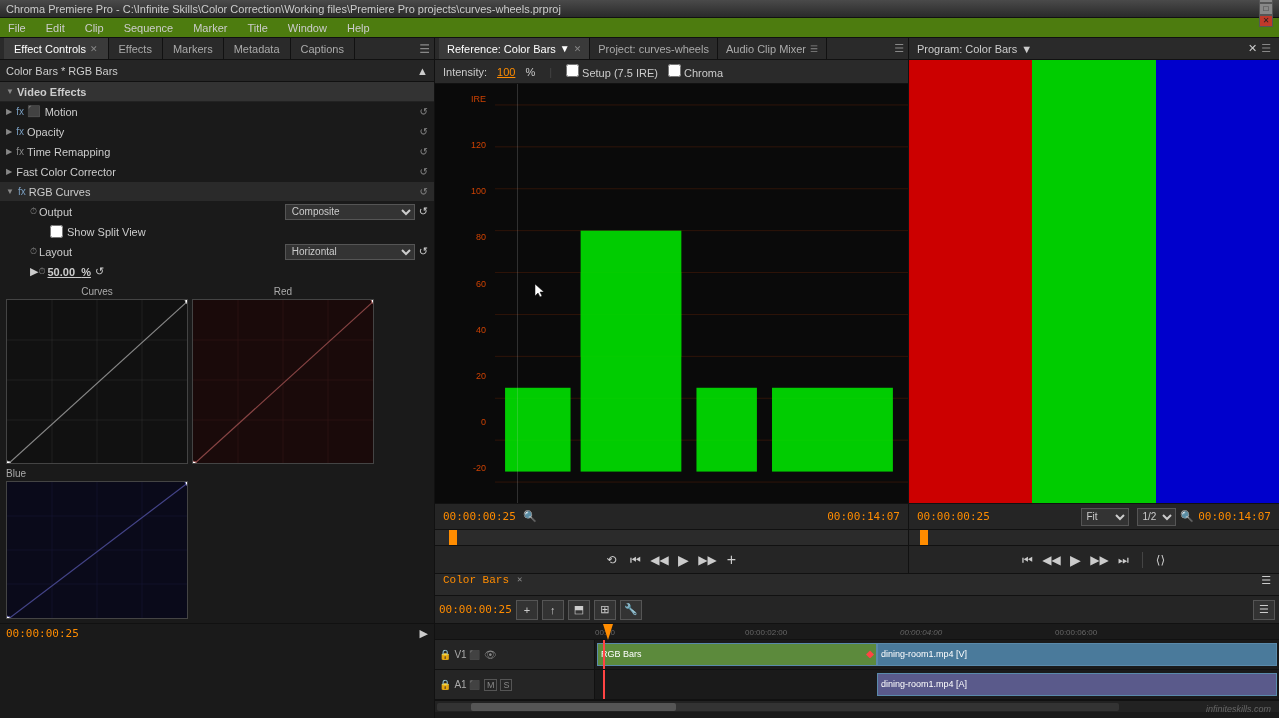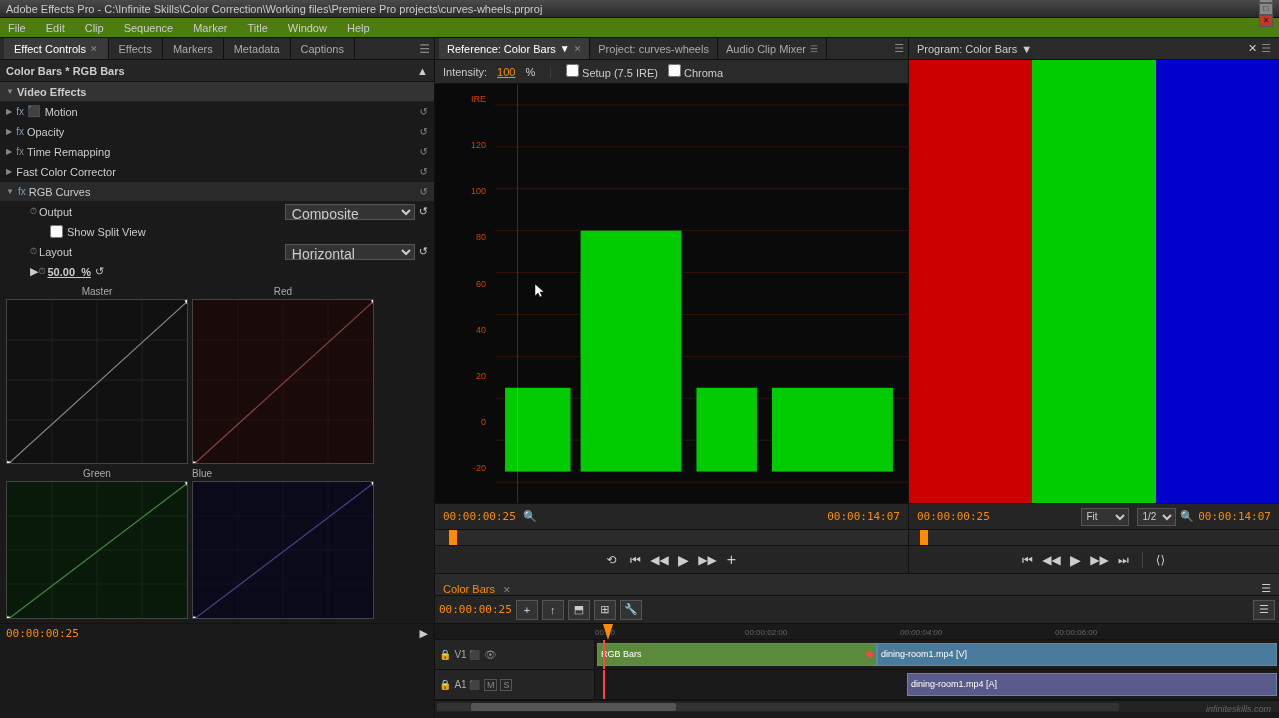--- a/index.html
+++ b/index.html
@@ -480,7 +480,7 @@
 <body>
 
 <div id="title-bar">
-  <span id="title-text">Adobe Effects Pro - C:\Infinite Skills\Color Correction\Working files\Premiere Pro projects\curves-wheels.prproj</span>
+  <span id="title-text">Chroma Premiere Pro - C:\Infinite Skills\Color Correction\Working files\Premiere Pro projects\curves-wheels.prproj</span>
   <div id="title-controls">
     <div class="title-btn min">–</div>
     <div class="title-btn max">□</div>

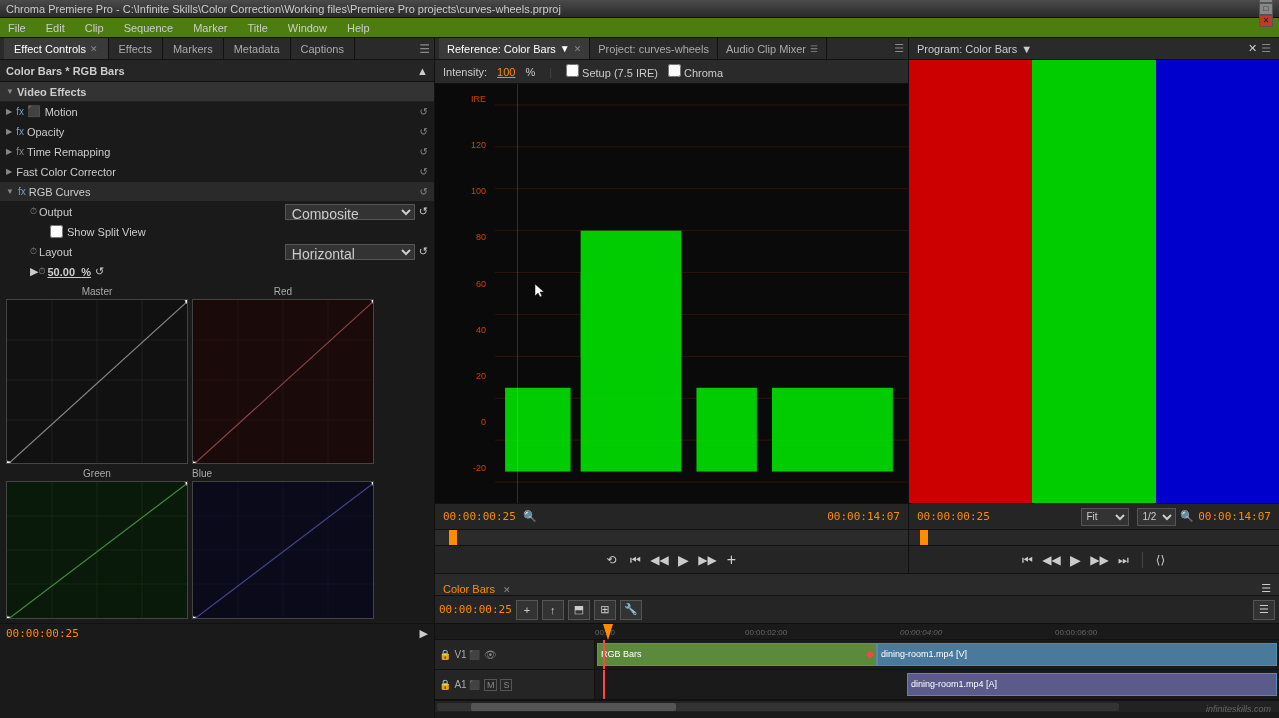--- a/index.html
+++ b/index.html
@@ -102,7 +102,6 @@
       border-bottom: 1px solid #111;
       font-size: 11px;
       color: #ccc;
-      font-weight: bold;
     }
 
     .section-header {

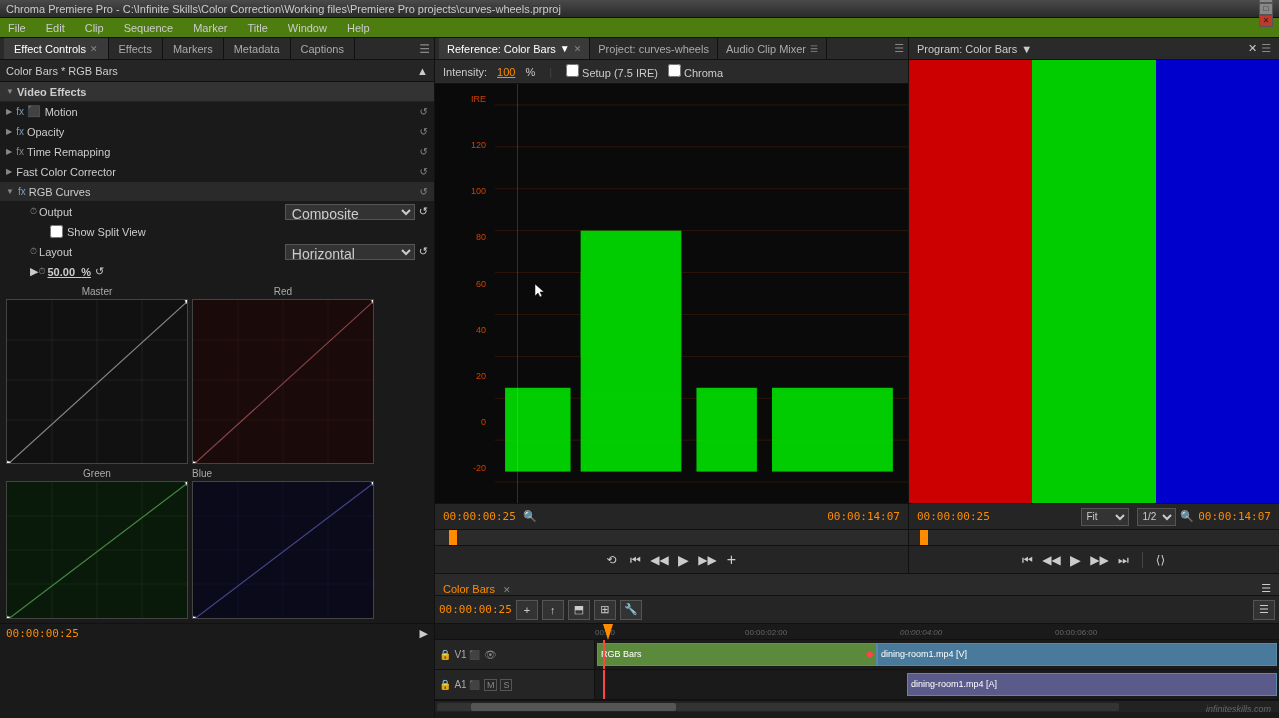--- a/index.html
+++ b/index.html
@@ -321,7 +321,7 @@
       background: #333;
       border: 1px solid #555;
       color: #ccc;
-      font-size: 14px;
+      font-size: 10px;
       height: 16px;
       padding: 0 2px;
       width: 130px;

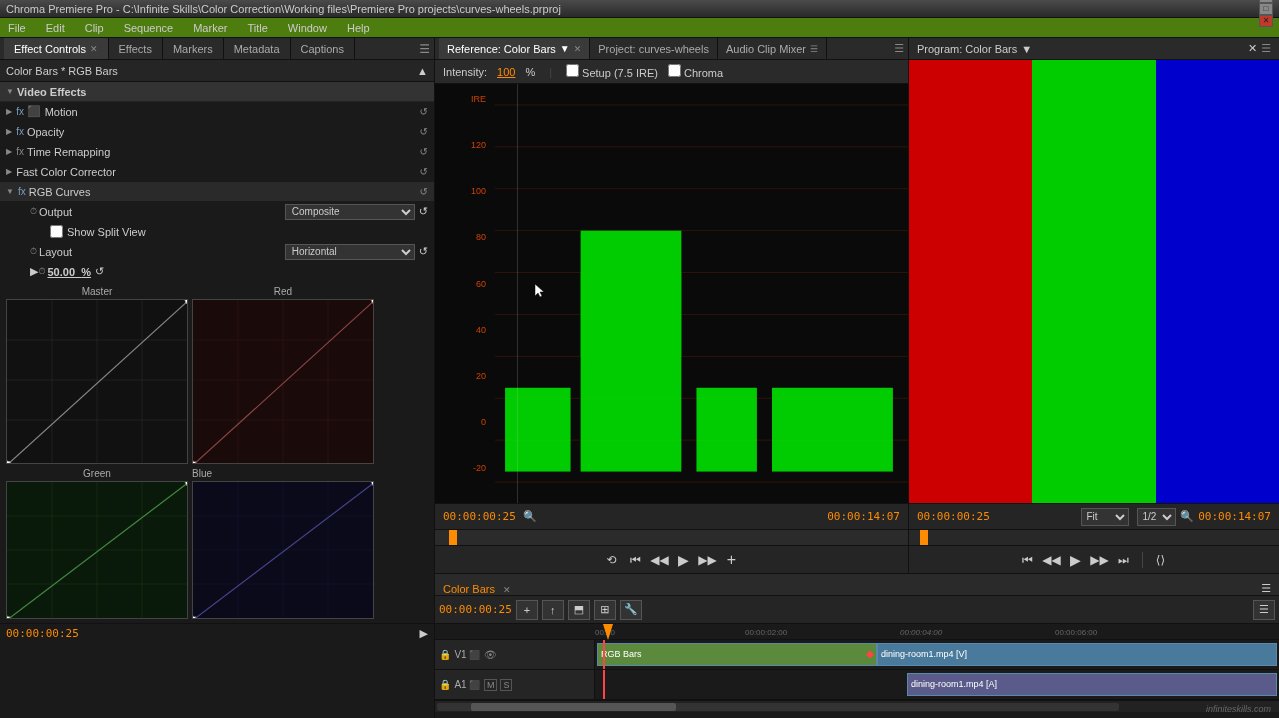--- a/index.html
+++ b/index.html
@@ -606,7 +606,7 @@
 
         <div style="display:flex; gap:4px; margin-bottom:4px;">
           <div>
-            <div style="font-size:10px; color:#aaa; text-align:center; margin-bottom:2px;">Master</div>
+            <div style="font-size:10px; color:#aaa; text-align:center; margin-bottom:2px;">Curves</div>
             <svg class="curve-svg" width="182" height="165">
 
               <line x1="0" y1="40" x2="182" y2="40" stroke="#333" stroke-width="0.5"></line>

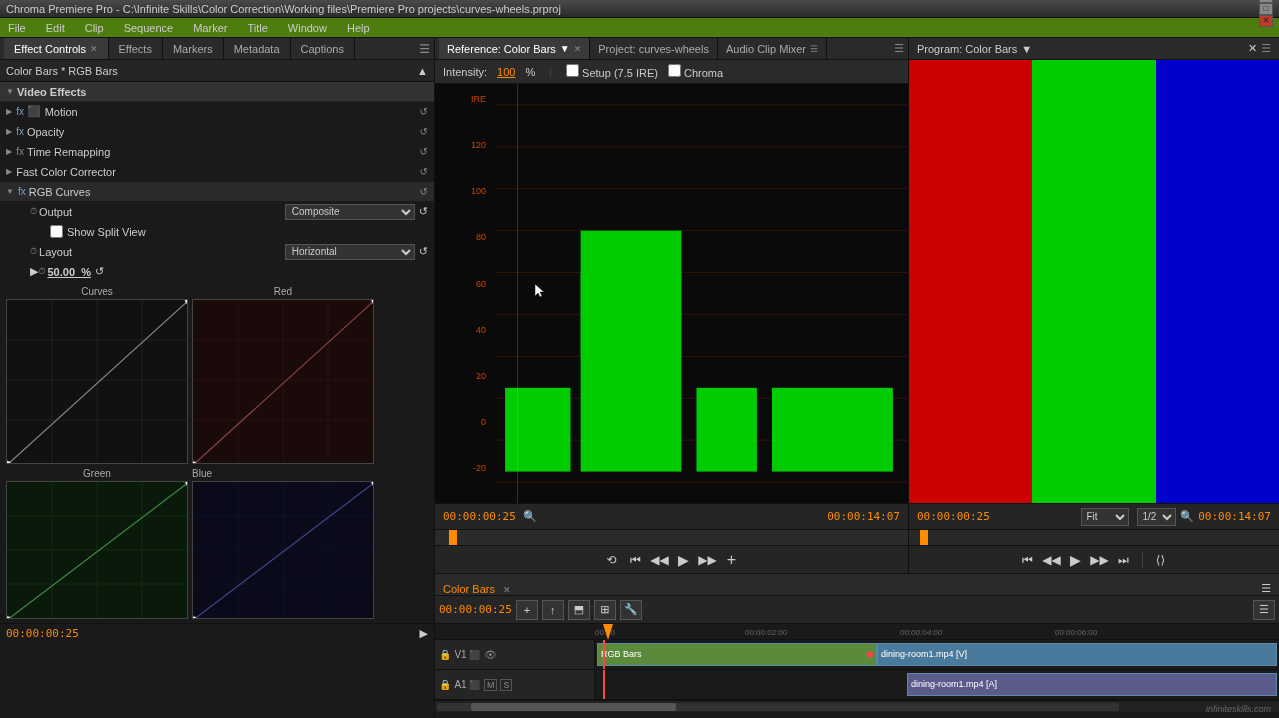--- a/index.html
+++ b/index.html
@@ -640,20 +640,6 @@
 
         <div style="display:flex; gap:4px;">
           <div>
-            <div style="font-size:10px; color:#aaa; text-align:center; margin-bottom:2px;">Green</div>
-            <svg class="curve-svg" width="182" height="138" style="background:#0a1a0a;">
-              <line x1="0" y1="34" x2="182" y2="34" stroke="#1a3a1a" stroke-width="0.5"></line>
-              <line x1="0" y1="68" x2="182" y2="68" stroke="#1a3a1a" stroke-width="0.5"></line>
-              <line x1="0" y1="102" x2="182" y2="102" stroke="#1a3a1a" stroke-width="0.5"></line>
-              <line x1="45" y1="0" x2="45" y2="138" stroke="#1a3a1a" stroke-width="0.5"></line>
-              <line x1="90" y1="0" x2="90" y2="138" stroke="#1a3a1a" stroke-width="0.5"></line>
-              <line x1="135" y1="0" x2="135" y2="138" stroke="#1a3a1a" stroke-width="0.5"></line>
-              <line x1="0" y1="138" x2="182" y2="0" stroke="#448844" stroke-width="1.2"></line>
-              <circle cx="182" cy="0" r="4" fill="#fff" stroke="#448844" stroke-width="1"></circle>
-              <circle cx="0" cy="138" r="4" fill="#fff" stroke="#448844" stroke-width="1"></circle>
-            </svg>
-          </div>
-          <div>
             <div style="font-size:10px; color:#aaa; margin-bottom:2px;">Blue</div>
             <svg class="curve-svg" width="182" height="138" style="background:#0a0a1a;">
               <line x1="0" y1="34" x2="182" y2="34" stroke="#1a1a3a" stroke-width="0.5"></line>

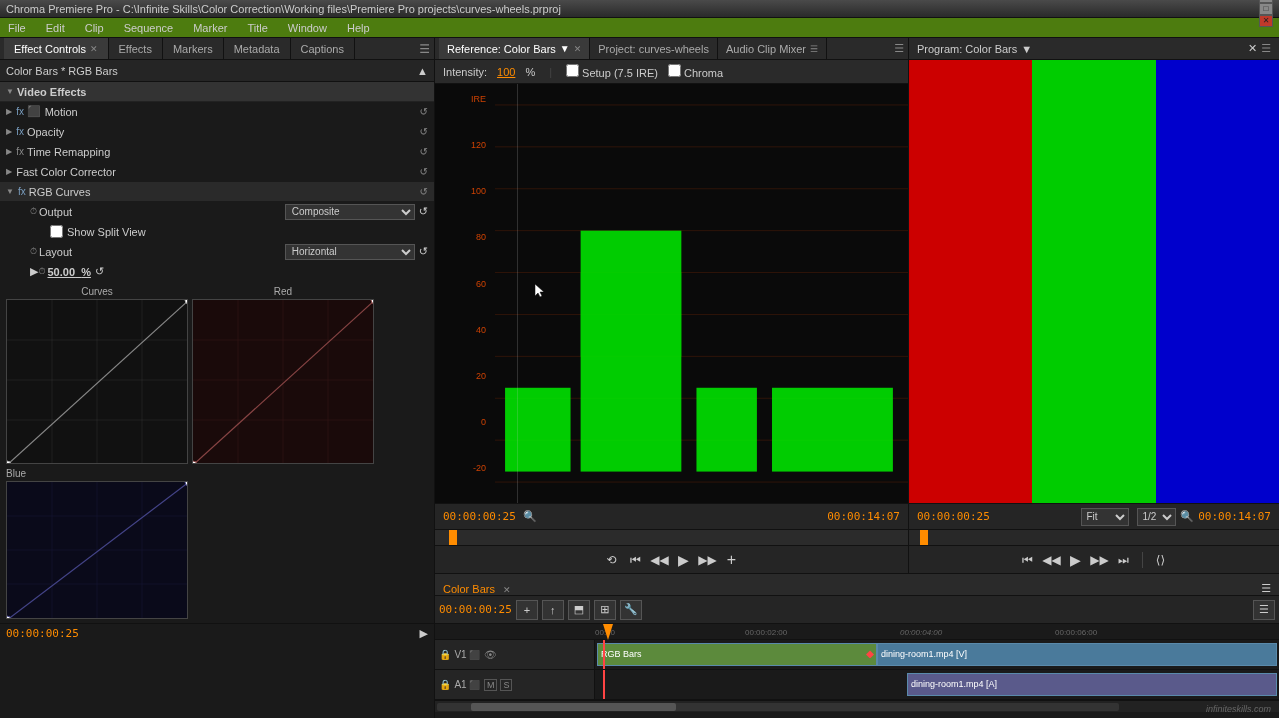--- a/index.html
+++ b/index.html
@@ -181,10 +181,11 @@
       height: 22px;
       background: #2a2a2a;
       display: flex;
-      align-items: flex-end;
+      align-items: flex-start;
       padding: 0 8px;
       gap: 8px;
       border-bottom: 1px solid #111;
+      font-family: Liberation Mono, monospace;
     }
     .timeline-tab {
       font-size: 11px;

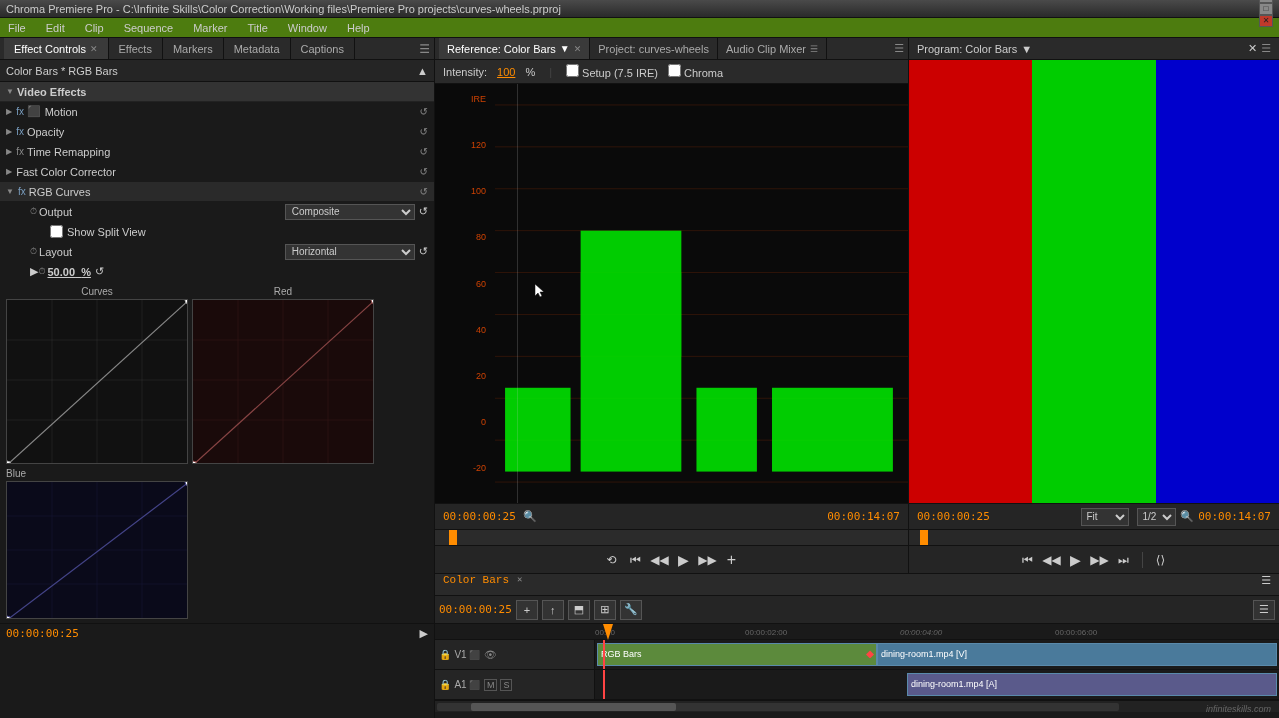--- a/index.html
+++ b/index.html
@@ -884,7 +884,7 @@
 
         <div style="position:absolute; left:8px; top:0; bottom:0; width:2px; background:#ff4444; z-index:2;"></div>
 
-        <div class="tl-clip audio" style="left:282px; right:2px;margin-left:30px;">
+        <div class="tl-clip audio" style="left:282px; right:2px;">
           <span>dining-room1.mp4 [A]</span>
         </div>
       </div>

